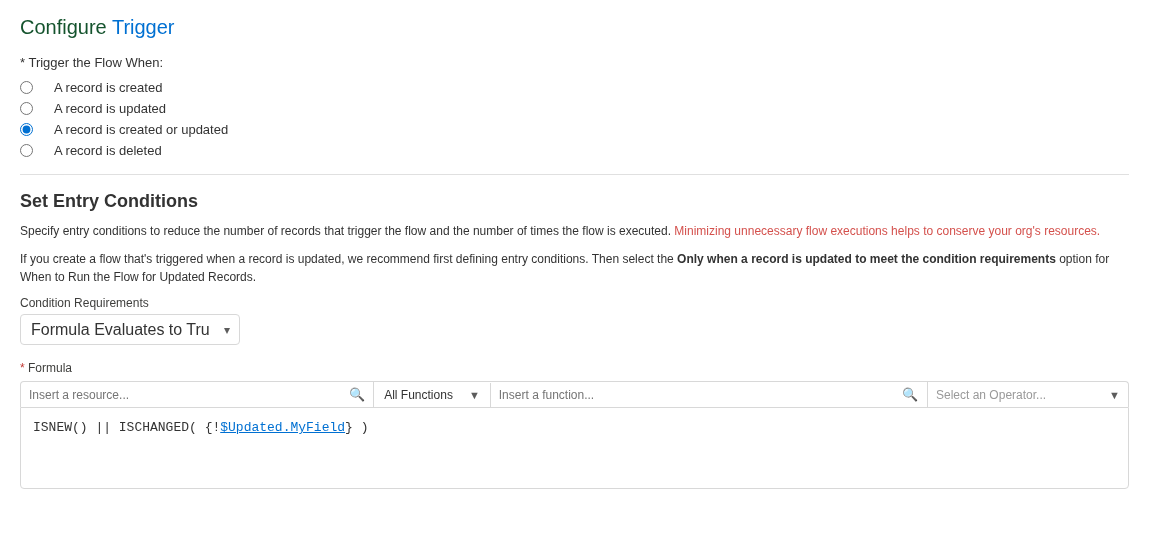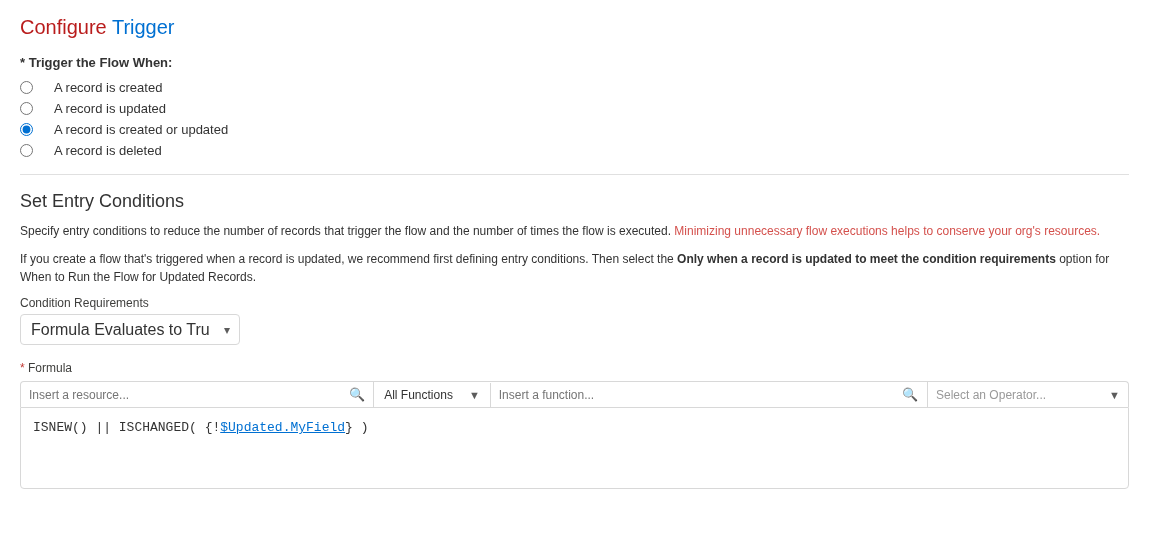--- a/index.html
+++ b/index.html
@@ -21,7 +21,7 @@
       margin-bottom: 16px;
     }
     .page-title span.configure {
-      color: #b91c1c;
+      color: #14532d;
     }
     .page-title span.trigger {
       color: #0070d2;

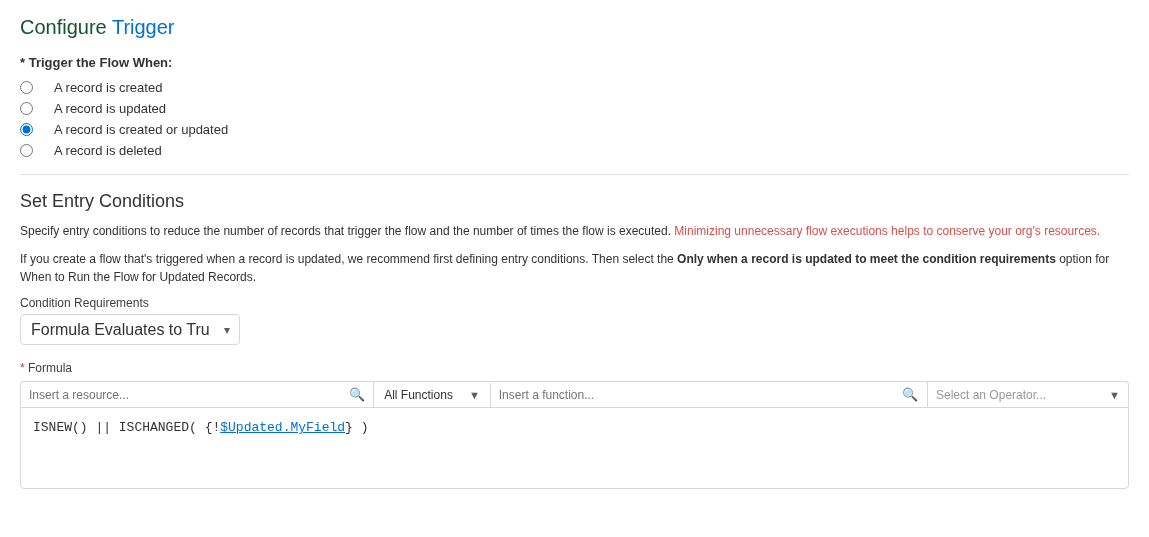--- a/index.html
+++ b/index.html
@@ -28,7 +28,7 @@
     }
     .section-label {
       font-size: 13px;
-      font-weight: 700;
+      font-weight: 400;
       color: #333;
       margin-bottom: 10px;
     }

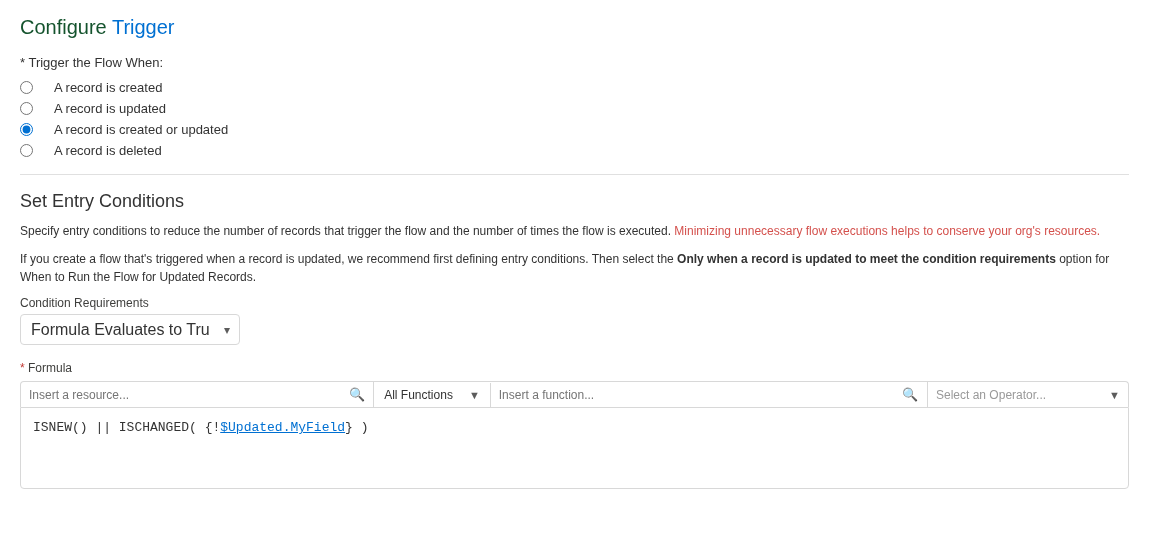--- a/index.html
+++ b/index.html
@@ -57,7 +57,7 @@
     }
     .section-title {
       font-size: 18px;
-      font-weight: 400;
+      font-weight: 700;
       color: #333;
       margin-bottom: 10px;
     }

